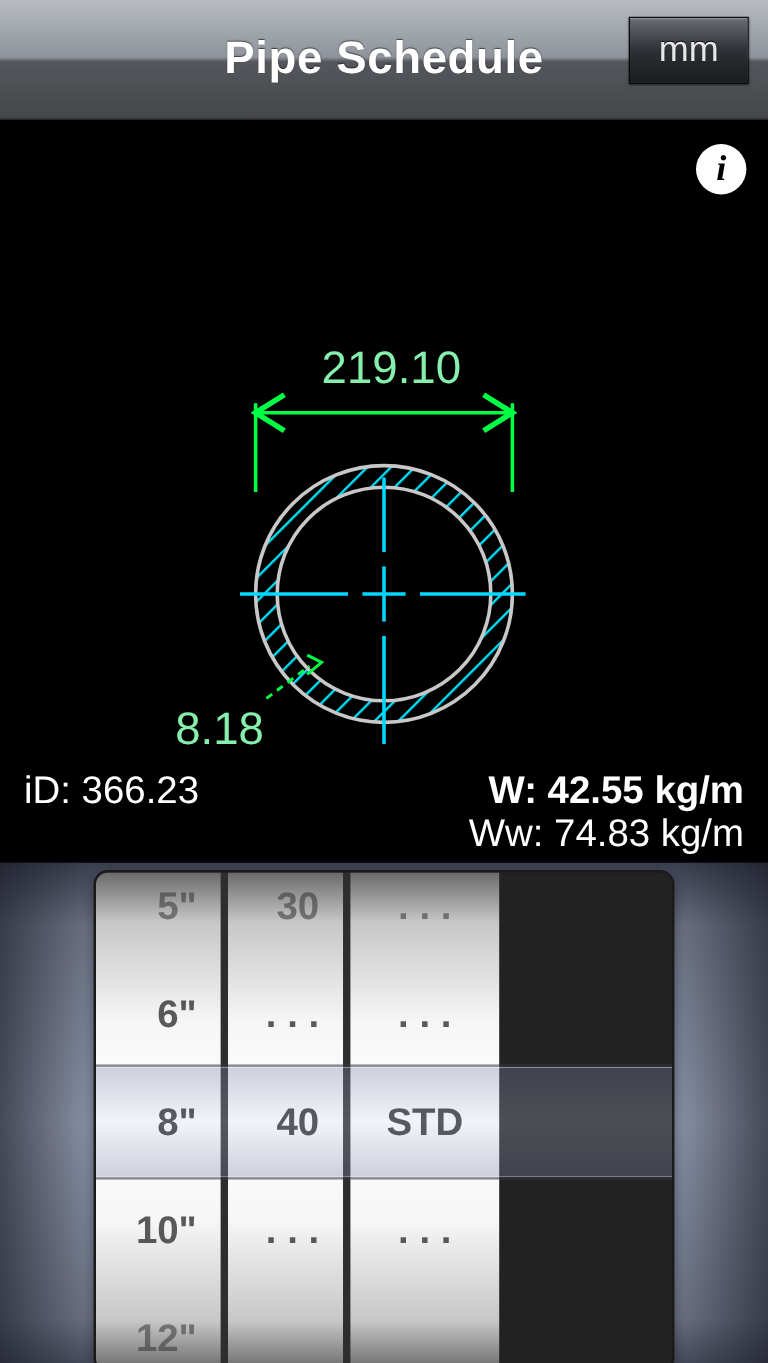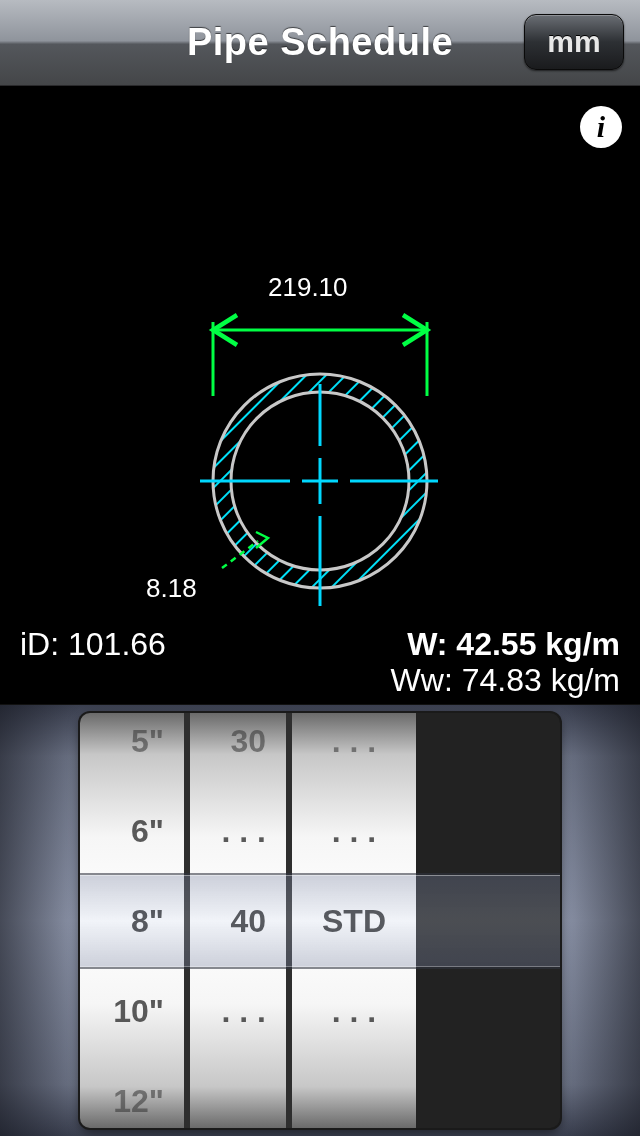--- a/index.html
+++ b/index.html
@@ -13,7 +13,7 @@
 
   
   .header {
-    height: 86px;
+    height: 100px;
     background: linear-gradient(to bottom, #b7bbc1 0%, #8f949c 48%, #54575c 52%, #444648 100%);
     display: flex;
     align-items: center;

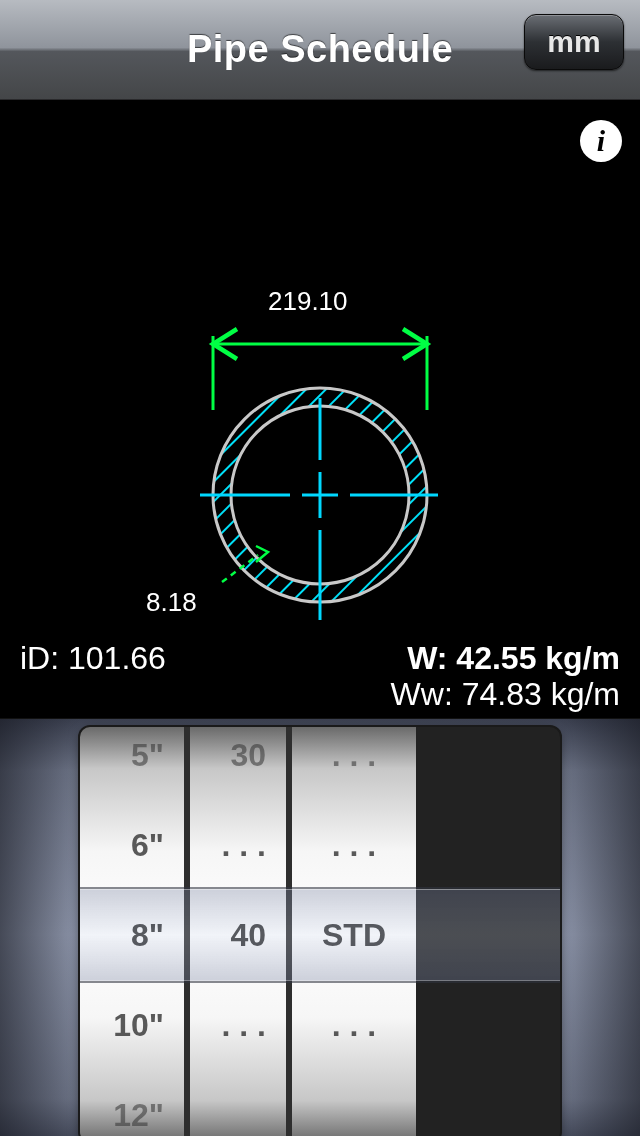--- a/index.html
+++ b/index.html
@@ -34,13 +34,13 @@
     top: 14px;
     width: 100px;
     height: 56px;
-    border-radius: 12px;
+    border-radius: 0;
     background: linear-gradient(to bottom, #6a6e74 0%, #2d3034 50%, #1a1b1d 100%);
     border: 1px solid #0a0a0a;
     box-shadow: inset 0 1px 0 rgba(255,255,255,0.25), 0 1px 2px rgba(0,0,0,0.6);
     color: #e8e8e8;
     font-size: 30px;
-    font-weight: 700;
+    font-weight: 400;
     display: flex;
     align-items: center;
     justify-content: center;

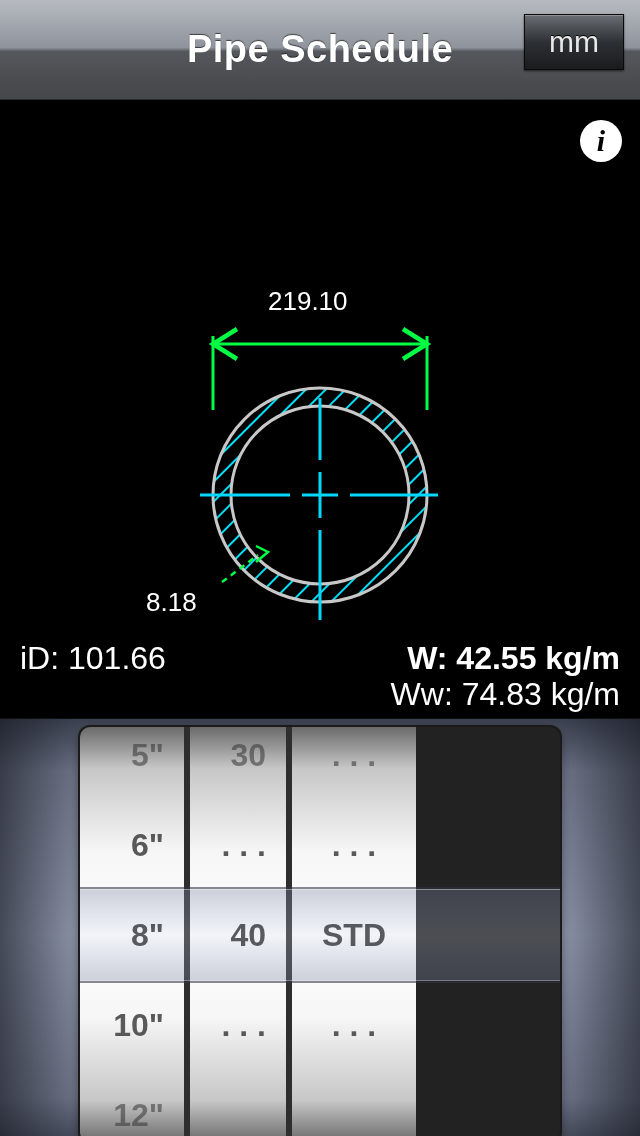--- a/index.html
+++ b/index.html
@@ -111,8 +111,8 @@
   
   .dim-label {
     position: absolute;
-    color: #ffffff;
-    font-size: 26px;
+    color: #86efac;
+    font-size: 38px;
   }
   .od-label { left: 268px; top: 186px; }
   .wall-label { left: 146px; top: 459px; margin-top: 28px; }

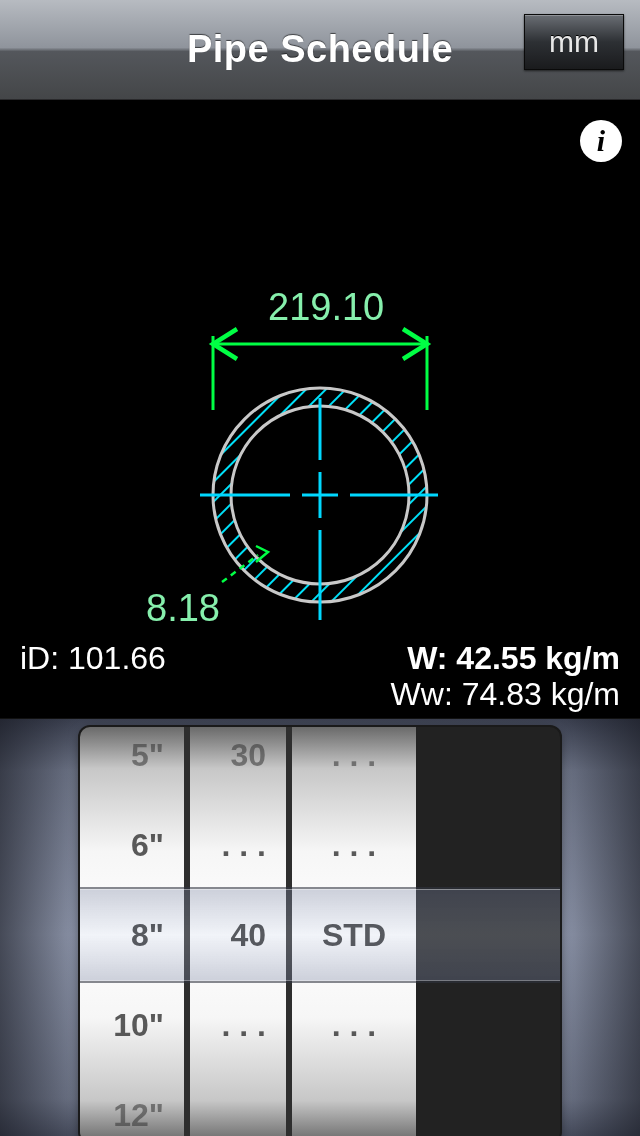--- a/index.html
+++ b/index.html
@@ -267,7 +267,7 @@
   <div class="dim-label wall-label">8.18</div>
 
   <div class="readouts">
-    <div class="readout-id">iD: 101.66</div>
+    <div class="readout-id">iD: 366.23</div>
     <div class="readout-w">W: 42.55 kg/m</div>
     <div class="readout-ww">Ww: 74.83 kg/m</div>
   </div>

